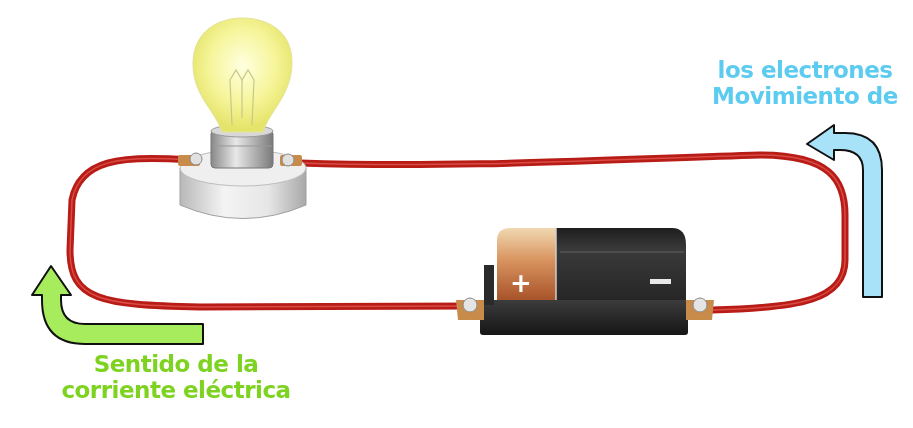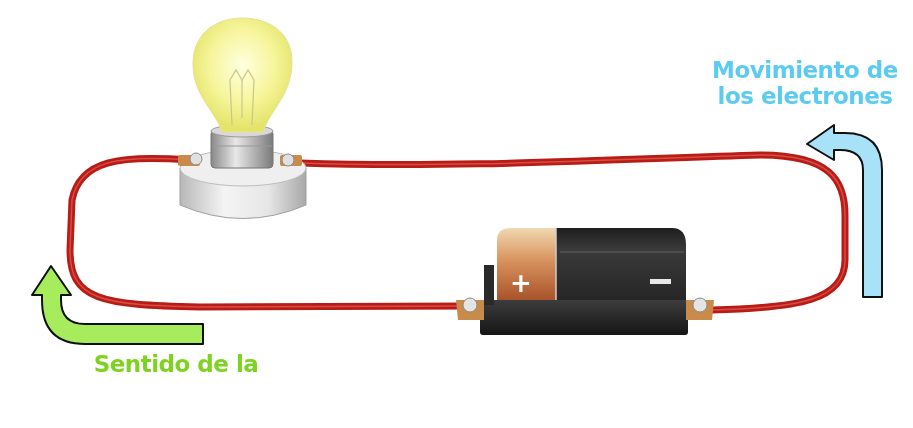--- a/index.html
+++ b/index.html
@@ -106,8 +106,8 @@
 </svg>
 
 <div id="label-electrons" class="label" style="color:#5ccbf0;">
+  <span class="line">los electrones</span>
   <span class="line">Movimiento de</span>
-  <span class="line">los electrones</span>
 </div>
 
 <div id="label-current" class="label" style="color:#7ed321;margin-left:46px;">

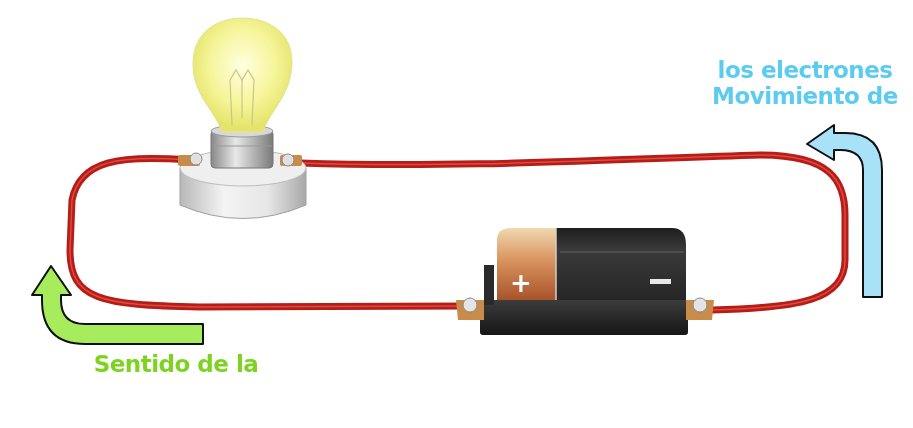--- a/index.html
+++ b/index.html
@@ -112,6 +112,7 @@
 
 <div id="label-current" class="label" style="color:#7ed321;margin-left:46px;">
   <span class="line">Sentido de la</span>
+  <span class="line">corriente eléctrica</span>
 </div>
 
 </body></html>

